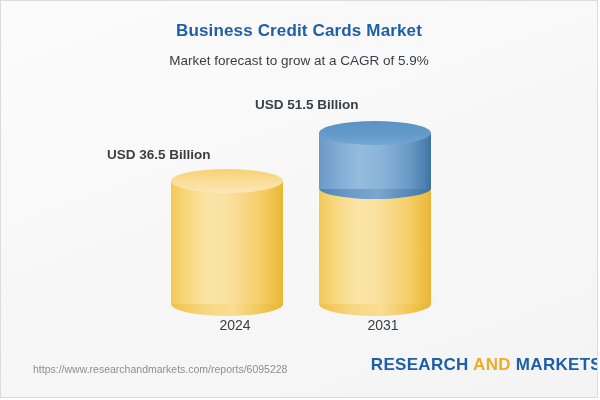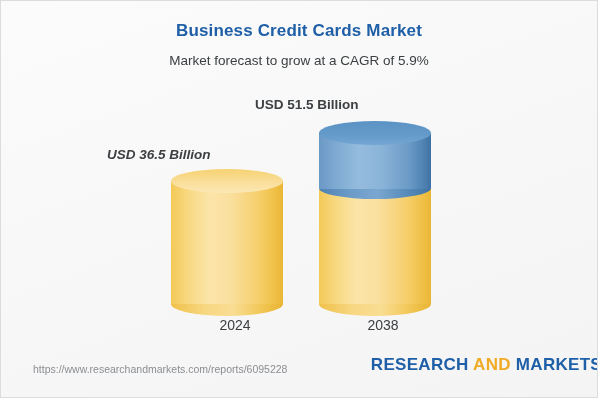--- a/index.html
+++ b/index.html
@@ -70,7 +70,7 @@
     color: #3c4043;
     white-space: nowrap;
   }
-  .g2024 .value-label { top: 146px; font-style: italic; }
+  .g2024 .value-label { top: 146px; }
   .g2030 .value-label { top: 96px; }
 
   .category-label {

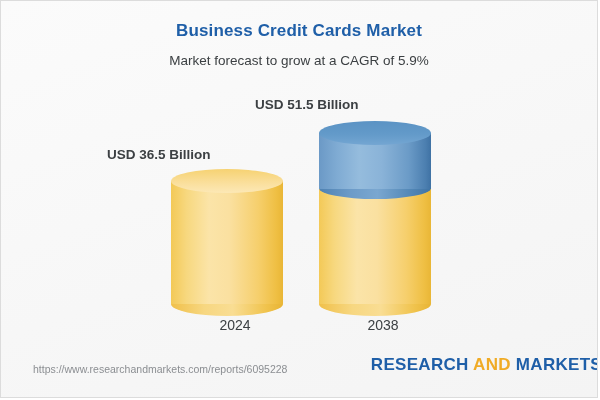--- a/index.html
+++ b/index.html
@@ -264,7 +264,7 @@
         <div class="cyl-blue-body"></div>
         <div class="cyl-blue-top"></div>
       </div>
-      <div class="category-label">2038</div>
+      <div class="category-label">2031</div>
     </div>
 
   </div>

